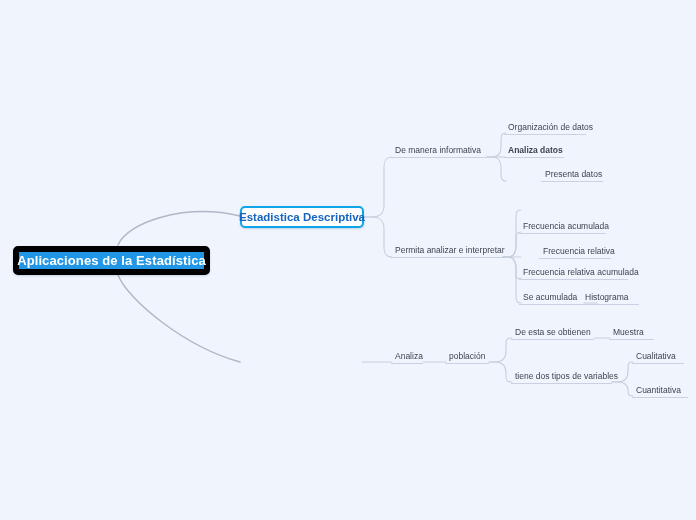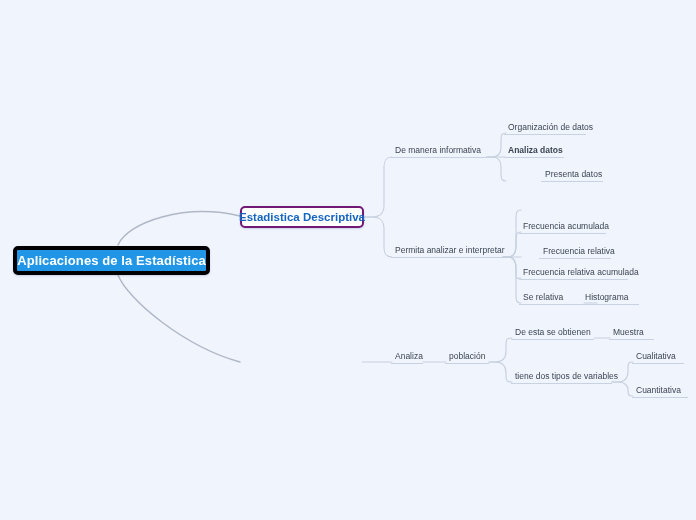--- a/index.html
+++ b/index.html
@@ -46,7 +46,7 @@
   .node-l2 {
     position: absolute;
     background: #ffffff;
-    border: 2px solid #701a75;
+    border: 2px solid #0ea5e9;
     border-radius: 5px;
     color: #1565c0;
     font-size: 11.5px;

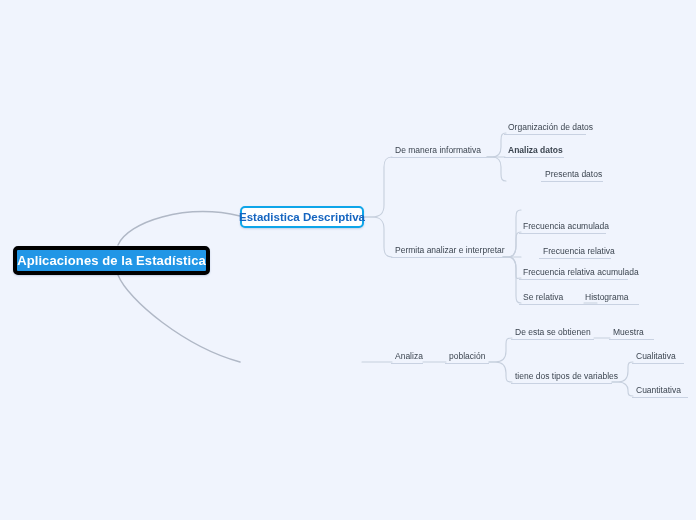--- a/index.html
+++ b/index.html
@@ -29,7 +29,7 @@
   .node-root {
     position: absolute;
     background: #2196e6;
-    border: 4px solid #000000;
+    border: 6px solid #000000;
     border-radius: 5px;
     color: #ffffff;
     font-size: 13px;

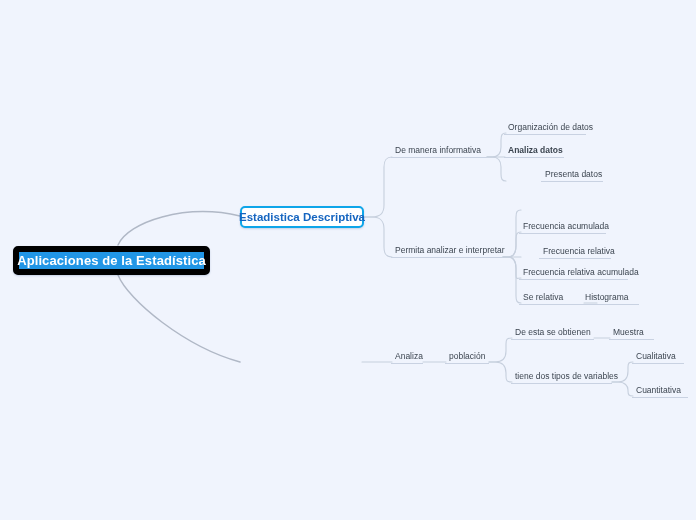--- a/index.html
+++ b/index.html
@@ -160,7 +160,7 @@
   </div>
 
   <div class="node-line" style="left:519px; top:293px; width:65px; height:12px;">
-    <span>Se relativa</span>
+    <span>Se acumulada</span>
   </div>
 
   <div class="node-line" style="left:581px; top:293px; width:58px; height:12px;">

